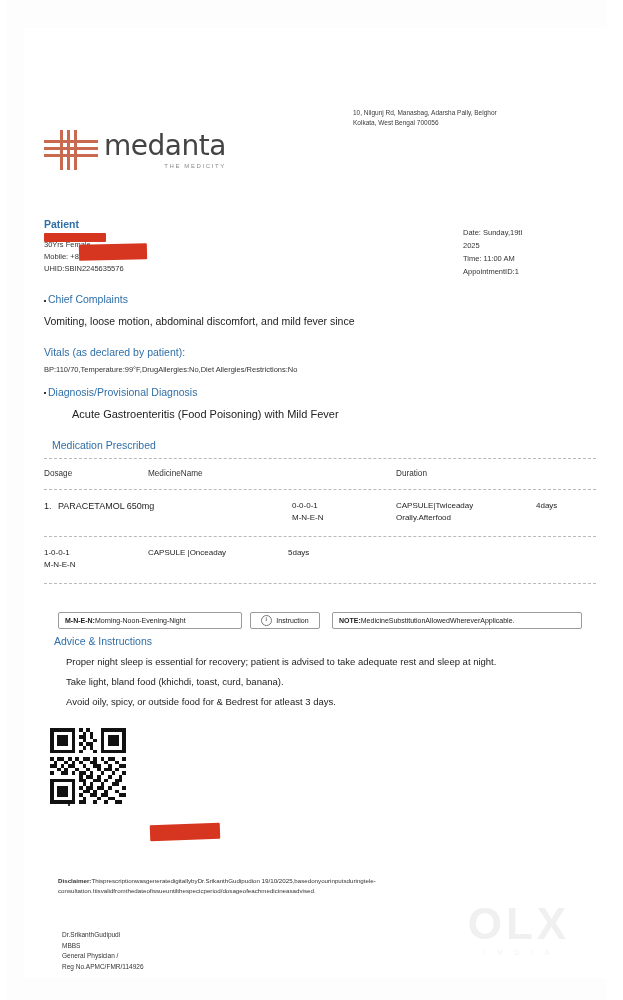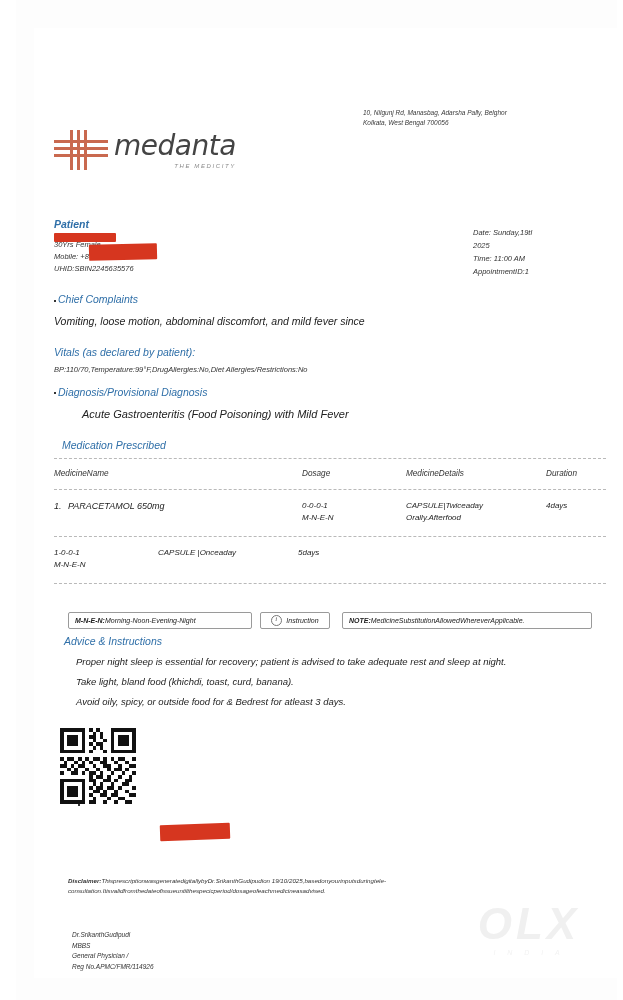--- a/index.html
+++ b/index.html
@@ -17,11 +17,10 @@
   }
   .page {
     position: absolute;
-    left: 16px; top: 0;
+    left: 6px; top: 0;
     width: 601px;
     height: 1000px;
     background: #fdfdfd;
-    font-style: italic;
   }
   .sheet {
     position: absolute;

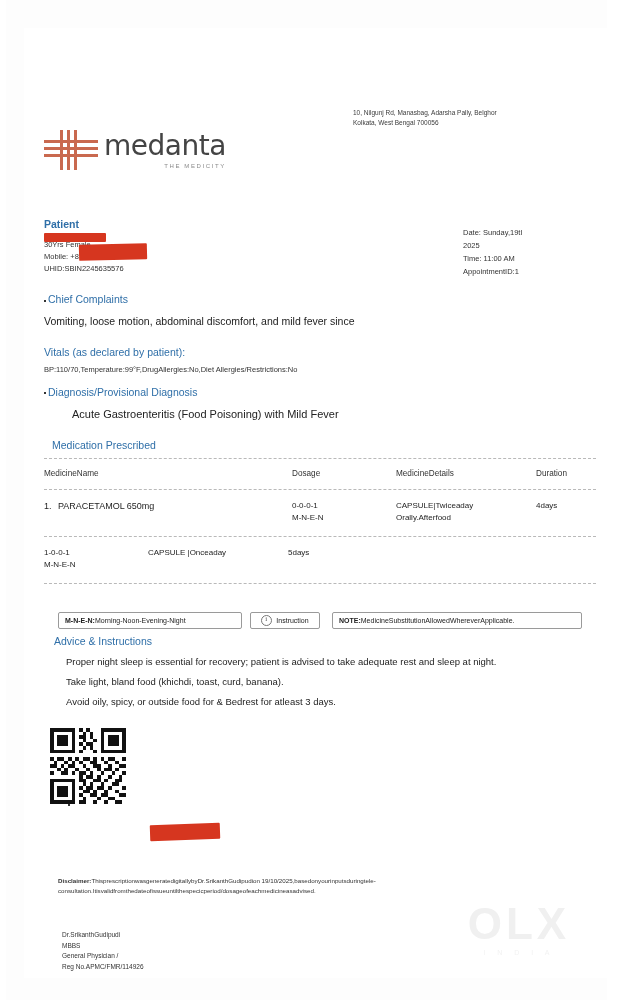--- a/index.html
+++ b/index.html
@@ -309,8 +309,8 @@
 
     <div class="med-table">
       <div class="mt-row mt-head">
+        <div class="c c2">Dosage</div>
         <div class="c c1">MedicineName</div>
-        <div class="c c2">Dosage</div>
         <div class="c c3">MedicineDetails</div>
         <div class="c c4">Duration</div>
       </div>

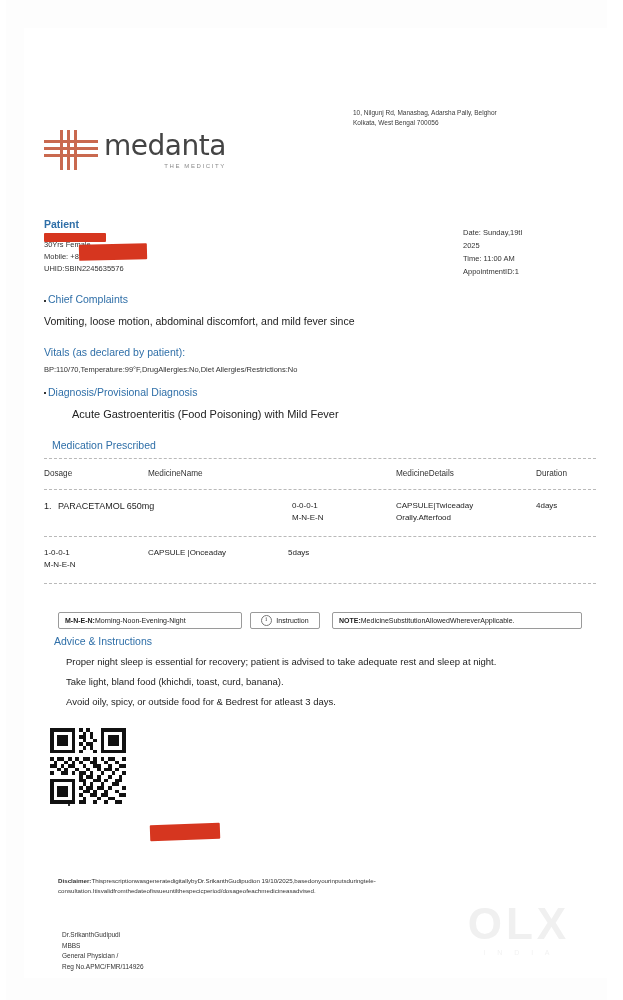--- a/index.html
+++ b/index.html
@@ -311,7 +311,6 @@
       <div class="mt-row mt-head">
         <div class="c c2">Dosage</div>
         <div class="c c1">MedicineName</div>
-        <div class="c c3">MedicineDetails</div>
         <div class="c c4">Duration</div>
       </div>
 

